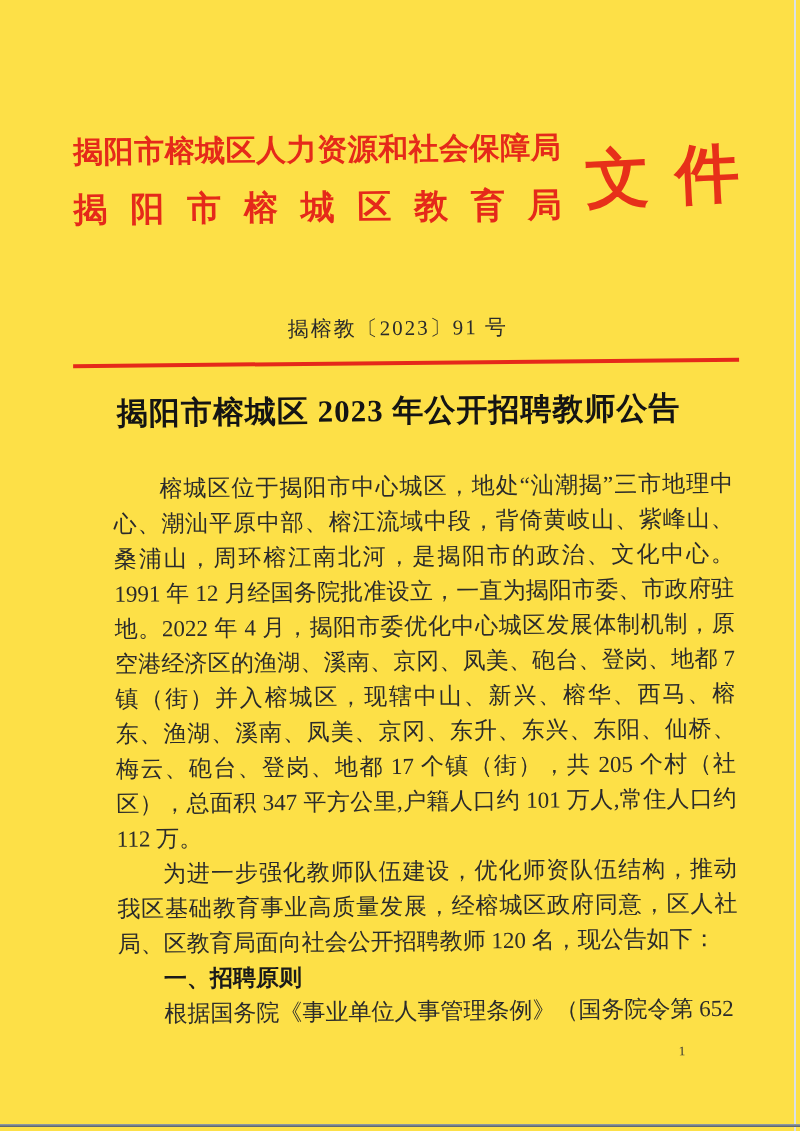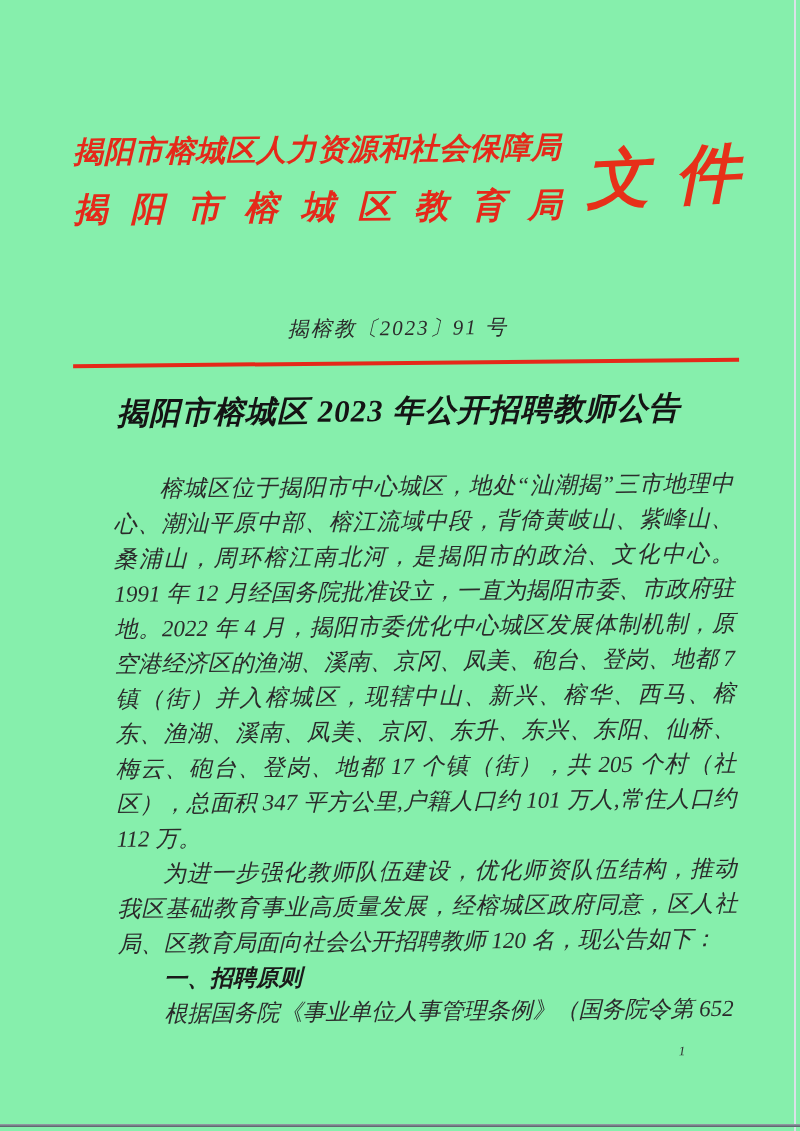--- a/index.html
+++ b/index.html
@@ -8,7 +8,7 @@
     background:#ffffff;
     font-family:"Liberation Serif","DejaVu Serif",serif;
   }
-  .page{position:absolute;inset:0;background:#86efac;font-style:italic;}
+  .page{position:absolute;inset:0;background:#fde047;}
   .scan{position:absolute;inset:0;transform:rotate(-0.55deg);transform-origin:400px 560px;}
 
   

